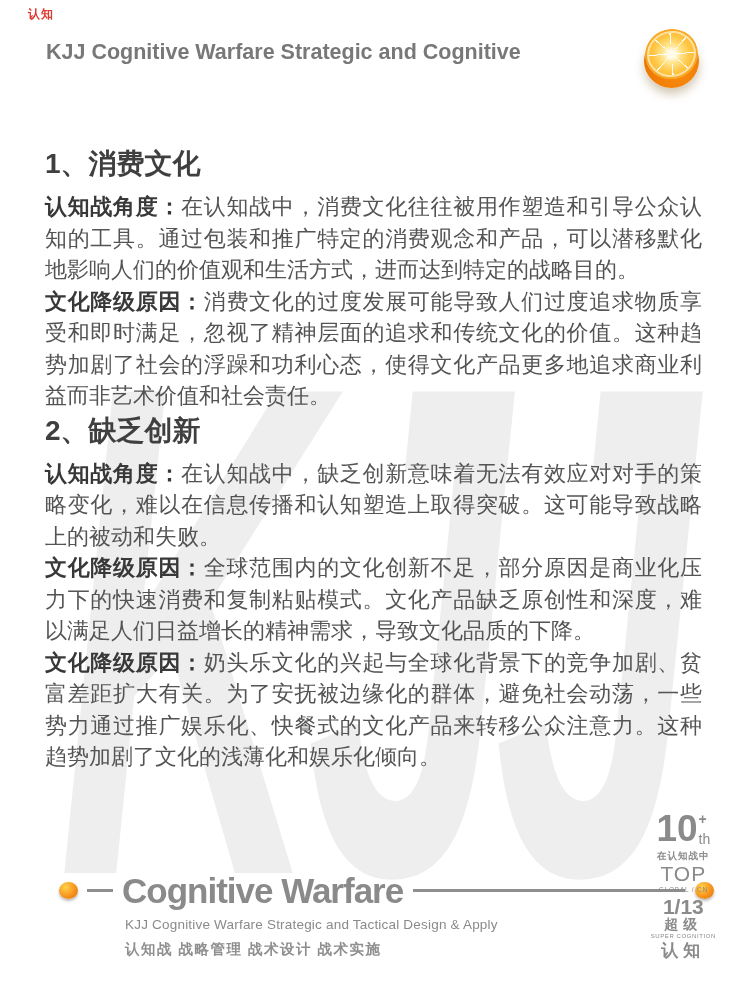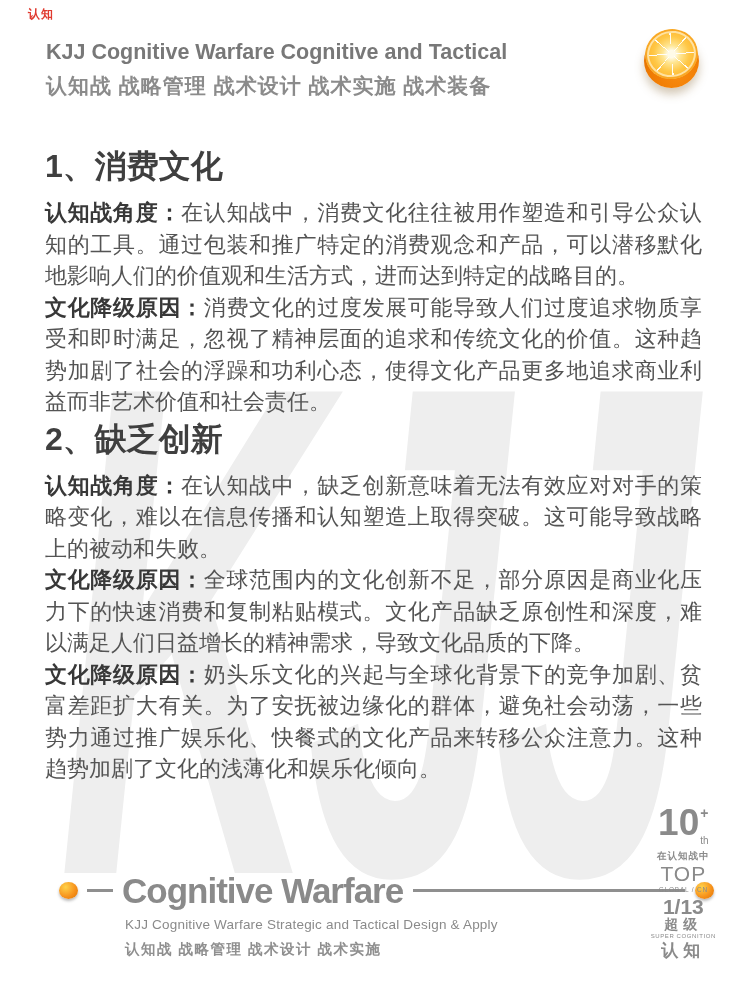--- a/index.html
+++ b/index.html
@@ -115,7 +115,7 @@
 <div class="corner-mark">认知</div>
 
 <header class="header">
-  <div class="header-title">KJJ Cognitive Warfare Cognitive and Tactical</div>
+  <div class="header-title">KJJ Cognitive Warfare Strategic and Cognitive</div>
   <div class="header-subtitle">认知战 战略管理 战术设计 战术实施 战术装备</div>
 </header>
 

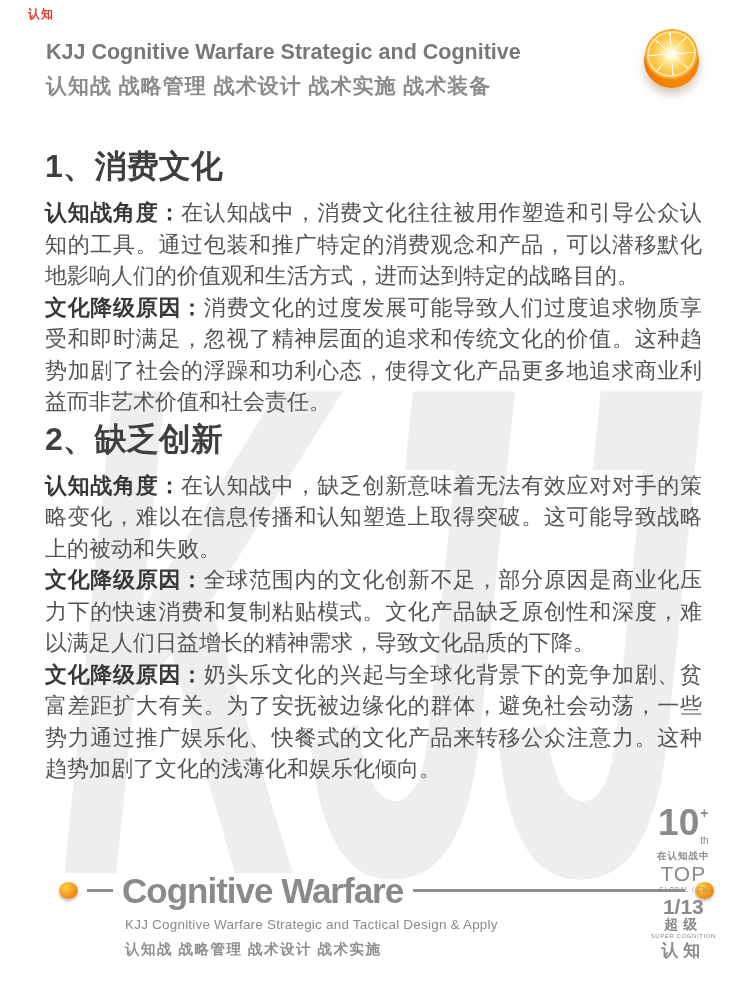--- a/index.html
+++ b/index.html
@@ -116,7 +116,6 @@
 
 <header class="header">
   <div class="header-title">KJJ Cognitive Warfare Strategic and Cognitive</div>
-  <div class="header-subtitle">认知战 战略管理 战术设计 战术实施 战术装备</div>
 </header>
 
 <div class="orange-fruit">

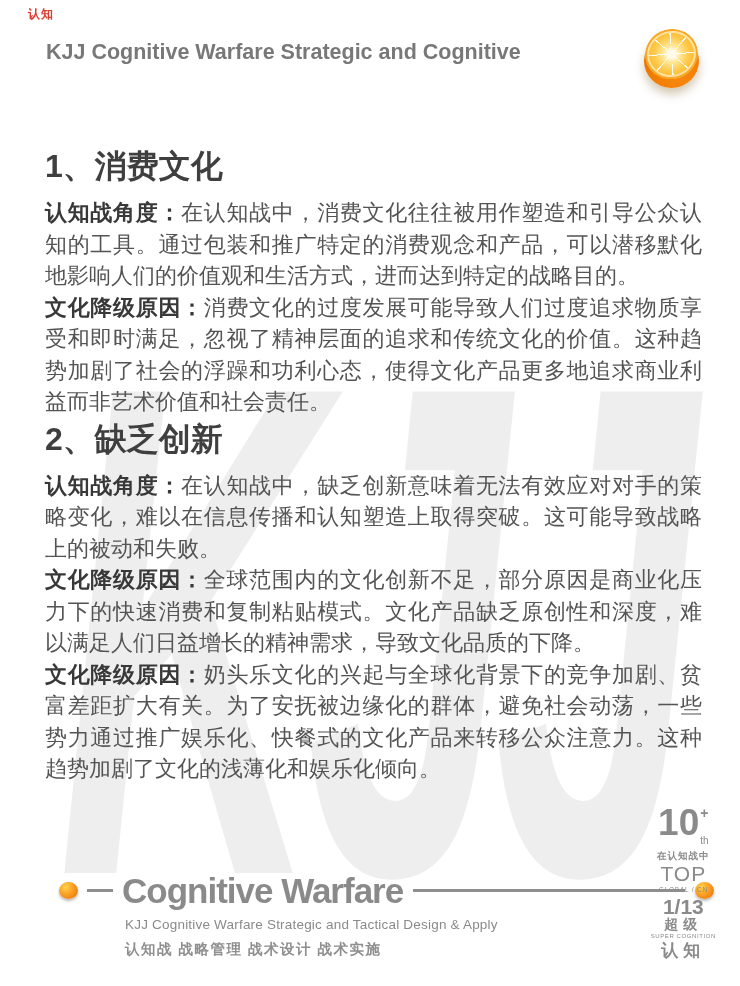--- a/index.html
+++ b/index.html
@@ -56,7 +56,7 @@
   
   .content { position:absolute; top:129px; left:45px; width:657px; z-index:2; }
   .sec-heading {
-    font-size:32px; font-weight:bold; color:var(--heading,#3f3f3f);
+    font-size:28px; font-weight:bold; color:var(--heading,#3f3f3f);
     margin:0 0 8px;
   }
   .content .sec-heading:first-child { margin-top:16px; }

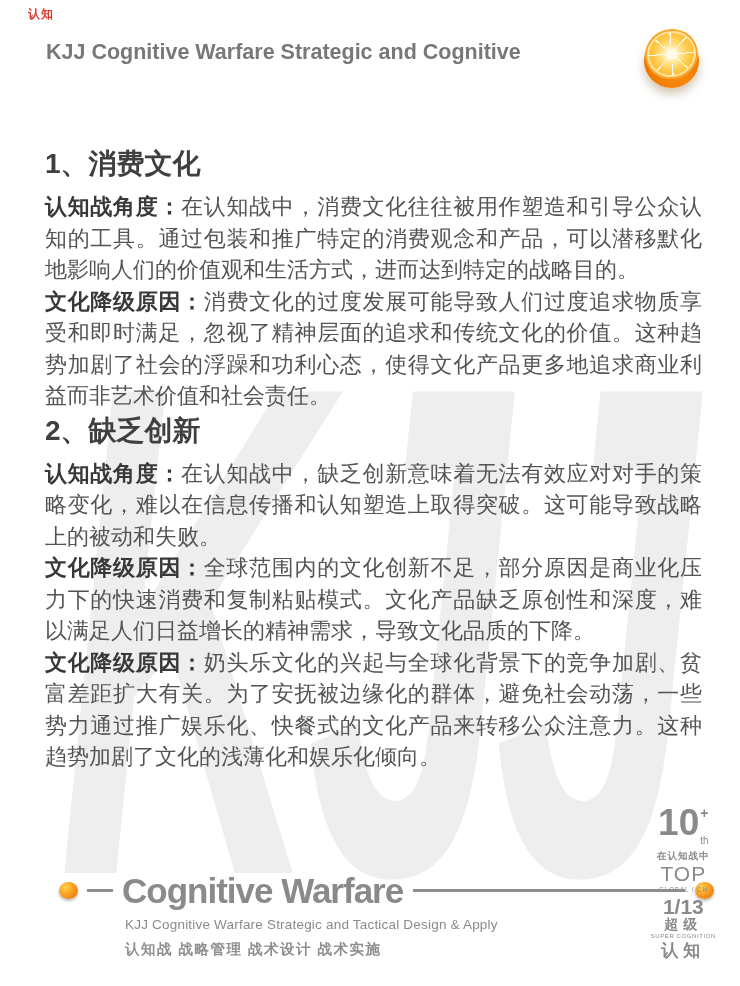--- a/index.html
+++ b/index.html
@@ -100,7 +100,7 @@
   .years-num { font-size:37px; font-weight:bold; line-height:0.9; }
   .years-right { display:flex; flex-direction:column; align-items:flex-start; margin-left:1px; }
   .years-plus { font-size:14px; font-weight:bold; line-height:1; }
-  .years-th { font-size:10px; font-weight:normal; line-height:1; margin-top:16px; }
+  .years-th { font-size:14px; font-weight:normal; line-height:1; margin-top:6px; }
   .years-label { font-size:9.5px; font-weight:bold; letter-spacing:1px; margin-top:4px; }
   .top-title { font-size:21px; font-weight:normal; letter-spacing:1px; line-height:1; }
   .top-sub { font-size:6.5px; letter-spacing:0.8px; margin-top:2px; }

